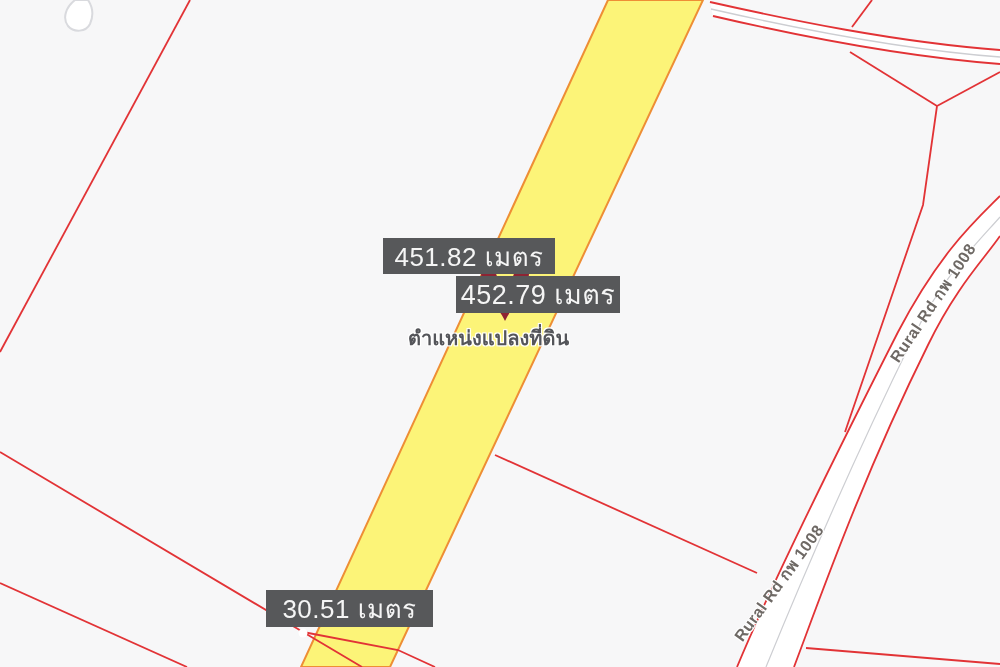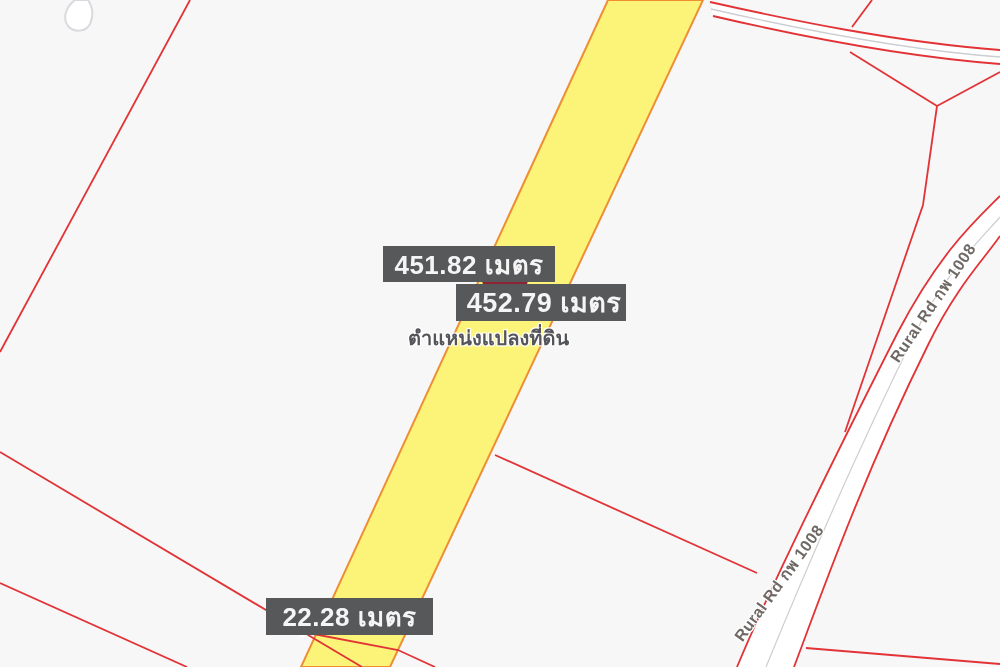--- a/index.html
+++ b/index.html
@@ -26,7 +26,7 @@
   .measure-label{
     position:absolute;display:flex;align-items:center;justify-content:center;
     background:var(--label-background);color:var(--label-text);
-    font-weight:bold;white-space:nowrap;letter-spacing:0.5px;margin-top:8px;
+    font-weight:normal;white-space:nowrap;letter-spacing:0.5px;
   }
   .measure-label.m1{left:383px;top:238px;width:172px;height:36px;font-size:26px;}
   .measure-label.m2{left:456px;top:276px;width:164px;height:37px;font-size:27px;padding-left:6px;}

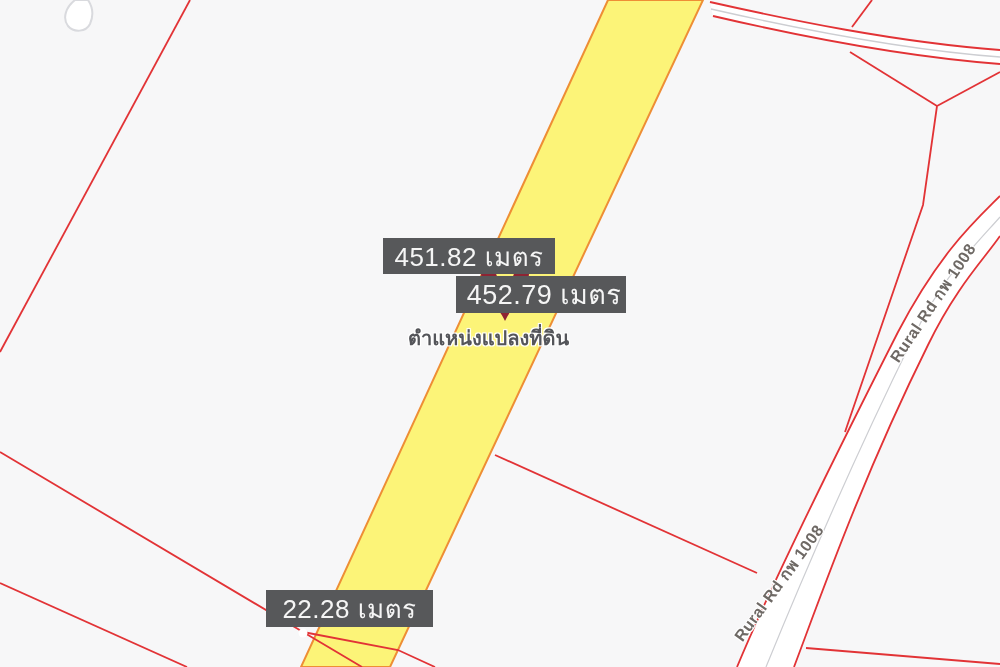--- a/index.html
+++ b/index.html
@@ -29,7 +29,7 @@
     font-weight:normal;white-space:nowrap;letter-spacing:0.5px;
   }
   .measure-label.m1{left:383px;top:238px;width:172px;height:36px;font-size:26px;}
-  .measure-label.m2{left:456px;top:276px;width:164px;height:37px;font-size:27px;padding-left:6px;}
+  .measure-label.m2{left:456px;top:276px;width:164px;height:37px;font-size:27px;}
   .measure-label.m3{left:266px;top:590px;width:167px;height:37px;font-size:26px;}
   .marker-caption{
     position:absolute;left:408px;top:322px;width:200px;

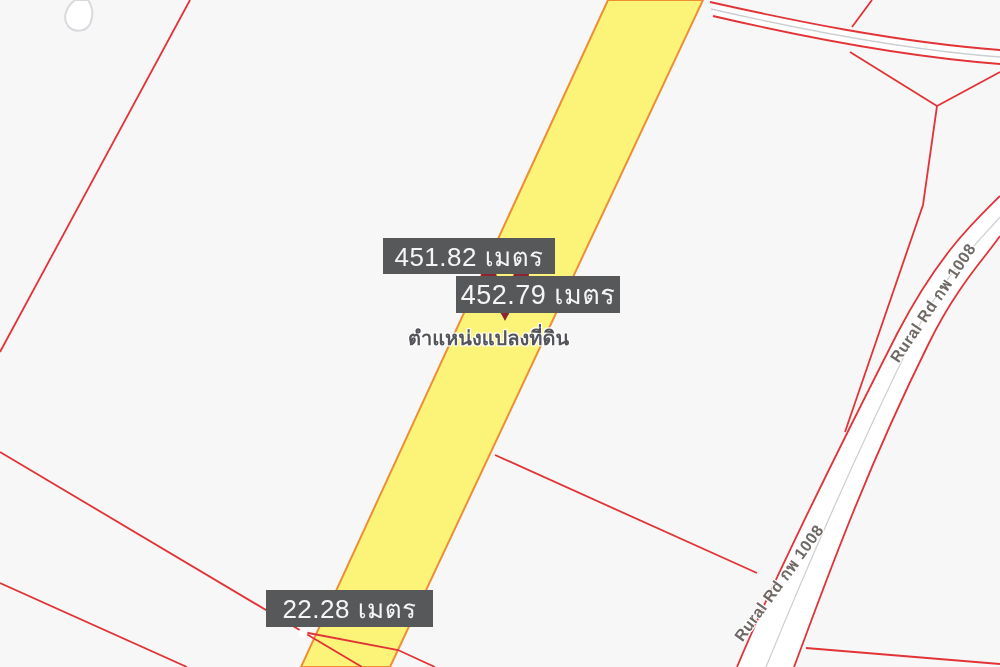--- a/index.html
+++ b/index.html
@@ -93,7 +93,7 @@
 
   <div class="measure-label m1">451.82 เมตร</div>
   <div class="measure-label m2">452.79 เมตร</div>
-  <div class="measure-label m3">22.28 เมตร</div>
+  <div class="measure-label m3">30.51 เมตร</div>
 
   <div class="road-label upper">Rural Rd กพ 1008</div>
   <div class="road-label lower">Rural Rd กพ 1008</div>

